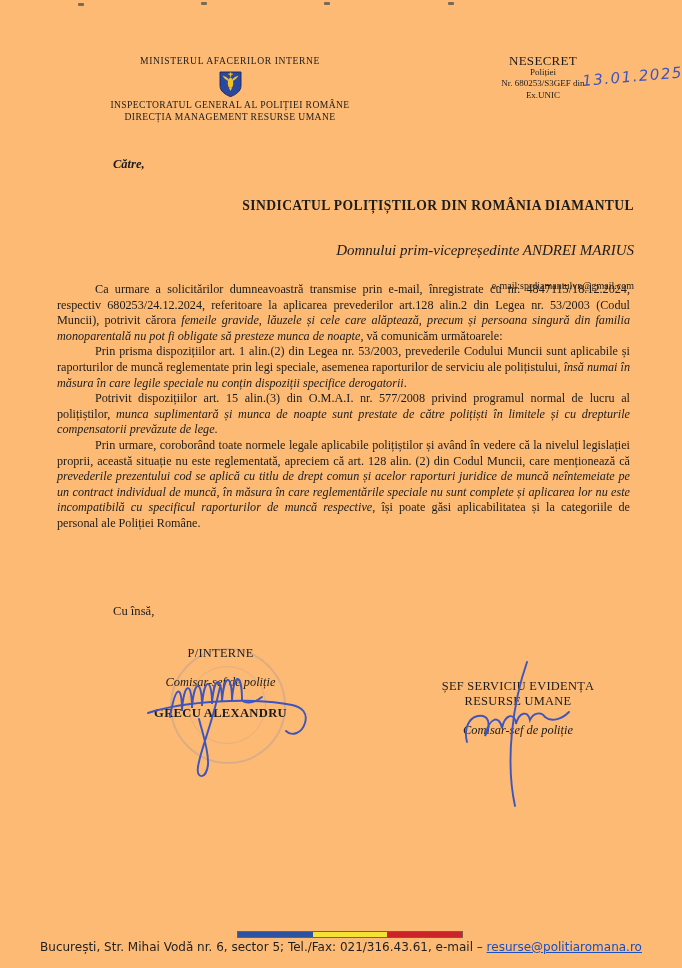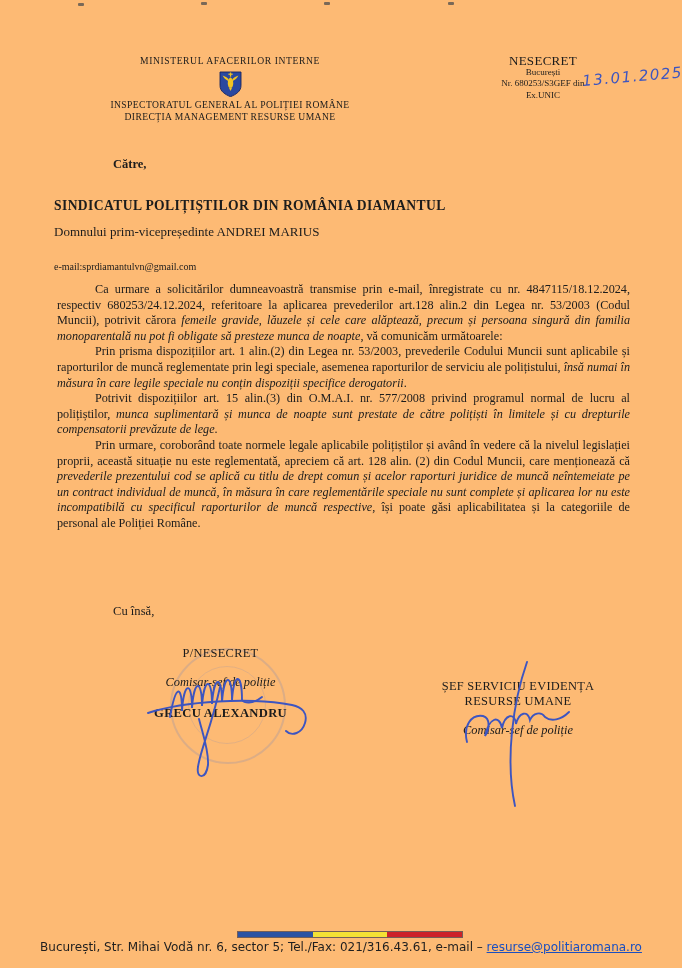--- a/index.html
+++ b/index.html
@@ -108,7 +108,7 @@
 
   <div class="hdr-right">
     <div class="nesecret">NESECRET</div>
-    <div>București</div>
+    <div>Poliției</div>
     <div class="nrline">Nr. 680253/S3GEF din</div>
     <div>Ex.UNIC</div>
   </div>

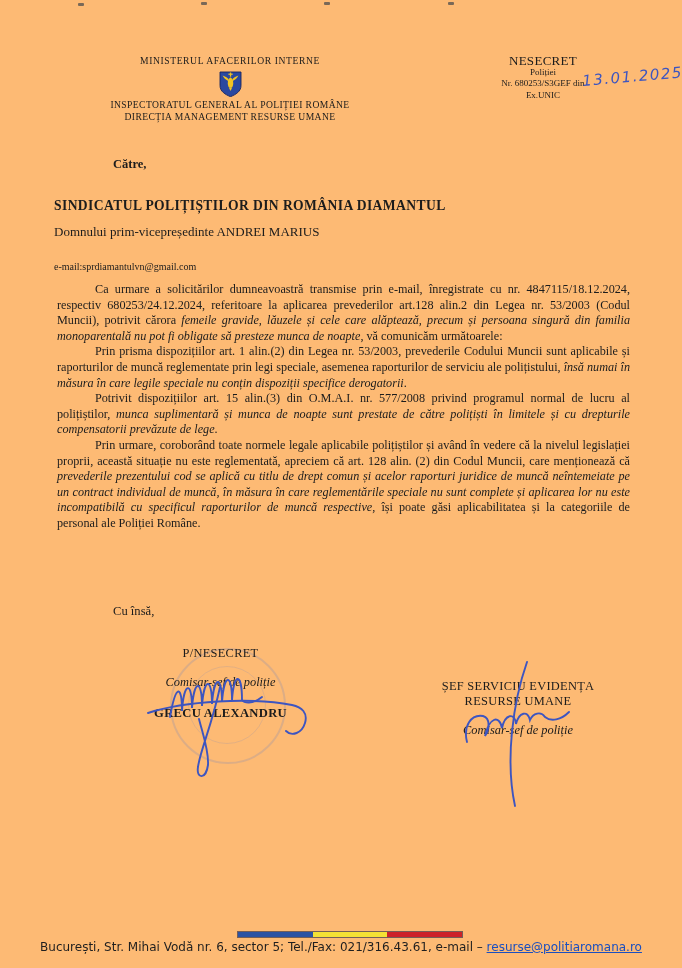--- a/index.html
+++ b/index.html
@@ -30,7 +30,7 @@
     transform:rotate(-5deg);transform-origin:left bottom;
   }
 
-  .salutation{position:absolute;left:113px;top:157px;font-size:12.5px;font-weight:bold;}
+  .salutation{position:absolute;left:113px;top:157px;font-size:12.5px;font-weight:bold;font-style:italic;}
 
   .recipient{position:absolute;left:54px;top:198px;width:580px;text-align:left;}
   .recipient .org{font-size:13.6px;font-weight:bold;letter-spacing:.4px;}

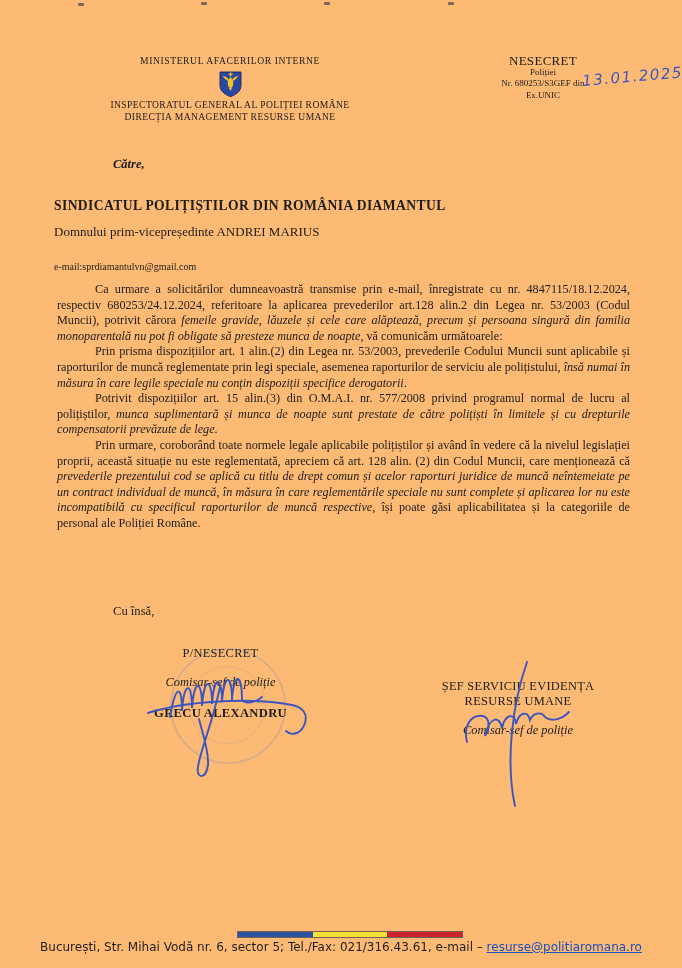--- a/index.html
+++ b/index.html
@@ -32,7 +32,7 @@
 
   .salutation{position:absolute;left:113px;top:157px;font-size:12.5px;font-weight:bold;font-style:italic;}
 
-  .recipient{position:absolute;left:54px;top:198px;width:580px;text-align:left;}
+  .recipient{position:absolute;left:54px;top:198px;width:580px;text-align:right;}
   .recipient .org{font-size:13.6px;font-weight:bold;letter-spacing:.4px;}
   .recipient .person{font-size:13px;margin-top:10px;}
   .recipient .email{font-size:10px;margin-top:21px;}

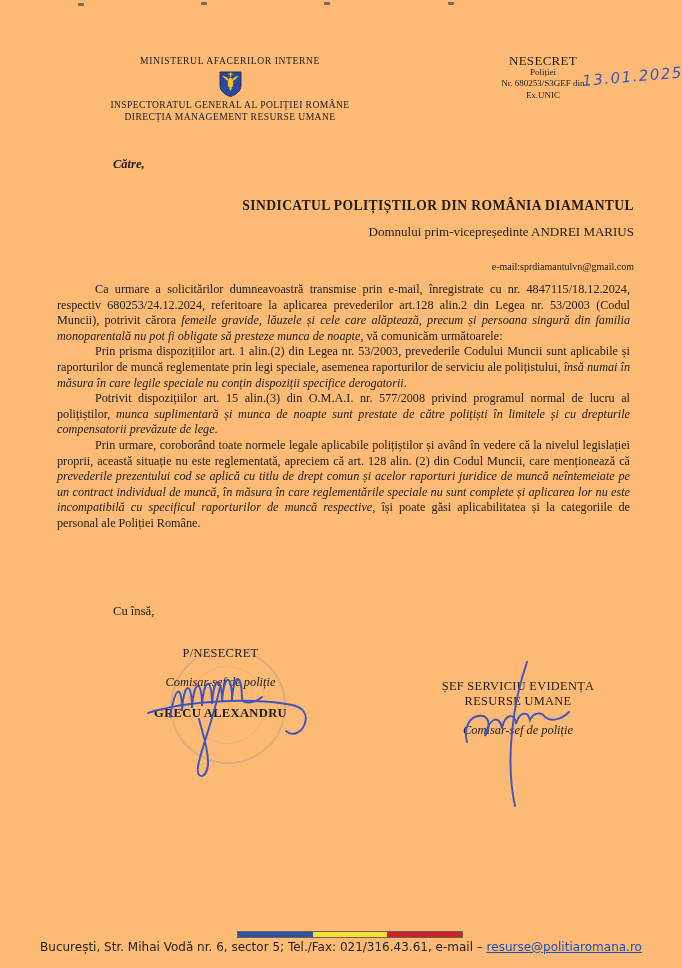--- a/index.html
+++ b/index.html
@@ -34,7 +34,7 @@
 
   .recipient{position:absolute;left:54px;top:198px;width:580px;text-align:right;}
   .recipient .org{font-size:13.6px;font-weight:bold;letter-spacing:.4px;}
-  .recipient .person{font-size:13px;margin-top:10px;}
+  .recipient .person{font-size:15px;margin-top:28px;font-style:italic;}
   .recipient .email{font-size:10px;margin-top:21px;}
 
   .body-text{

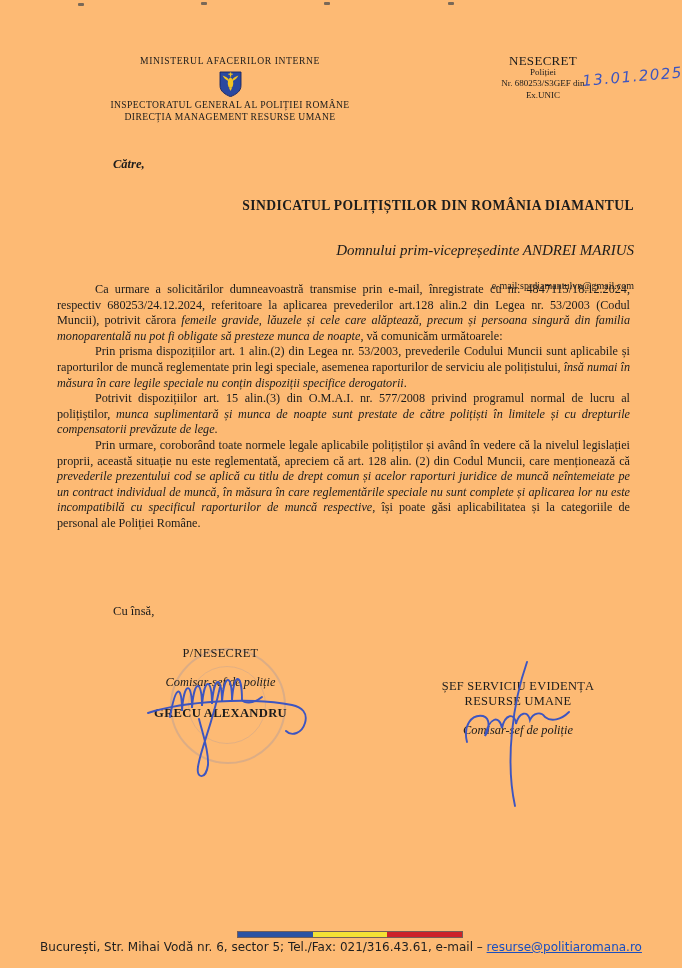--- a/index.html
+++ b/index.html
@@ -135,7 +135,7 @@
   </div>
 
   <div class="sig-left">
-    <div class="sig-title">P/NESECRET</div>
+    <div class="sig-title">P/INTERNE</div>
     <div class="sig-rank">Comisar-șef de poliție</div>
     <div class="sig-name">GRECU ALEXANDRU</div>
   </div>

